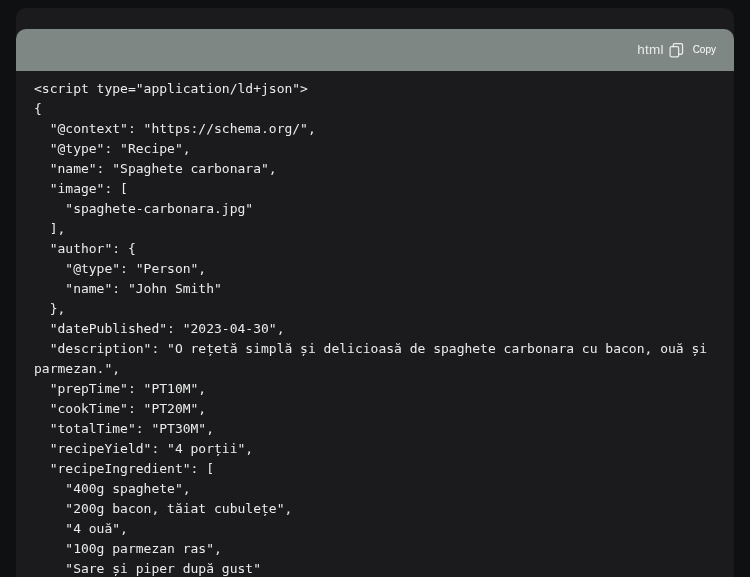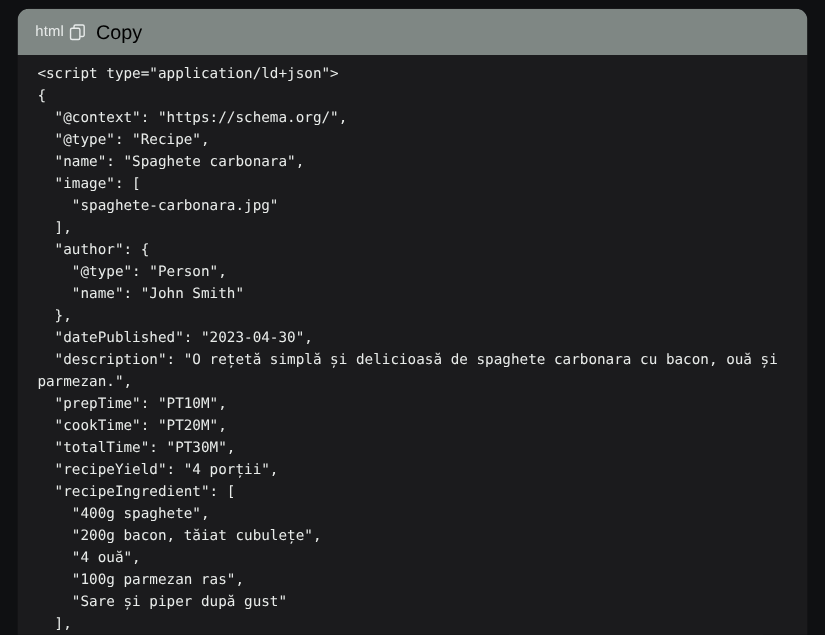--- a/index.html
+++ b/index.html
@@ -43,10 +43,11 @@
     background: #7f8784;
     display: flex;
     align-items: center;
-    justify-content: flex-start;
+    justify-content: flex-end;
     padding: 0 14px 0 16px;
     border-top-left-radius: 10px;
     border-top-right-radius: 10px;
+    margin-top: 21px;
   }
 
   .lang-label {

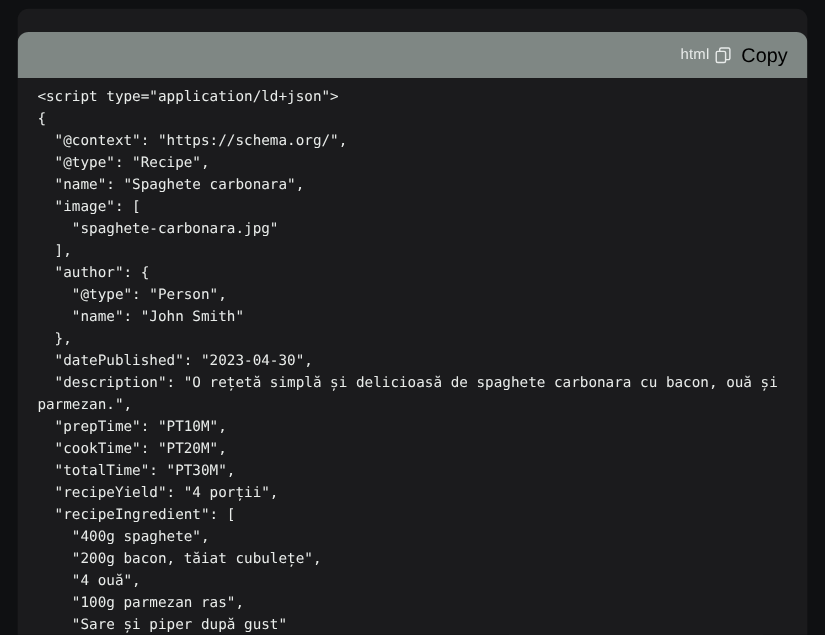--- a/index.html
+++ b/index.html
@@ -79,8 +79,8 @@
 
   .copy-label {
     font-family: "Liberation Sans", sans-serif;
-    font-size: 18px;
-    color: #000000;
+    font-size: 10px;
+    color: #ffffff;
     line-height: 1;
     user-select: none;
   }

